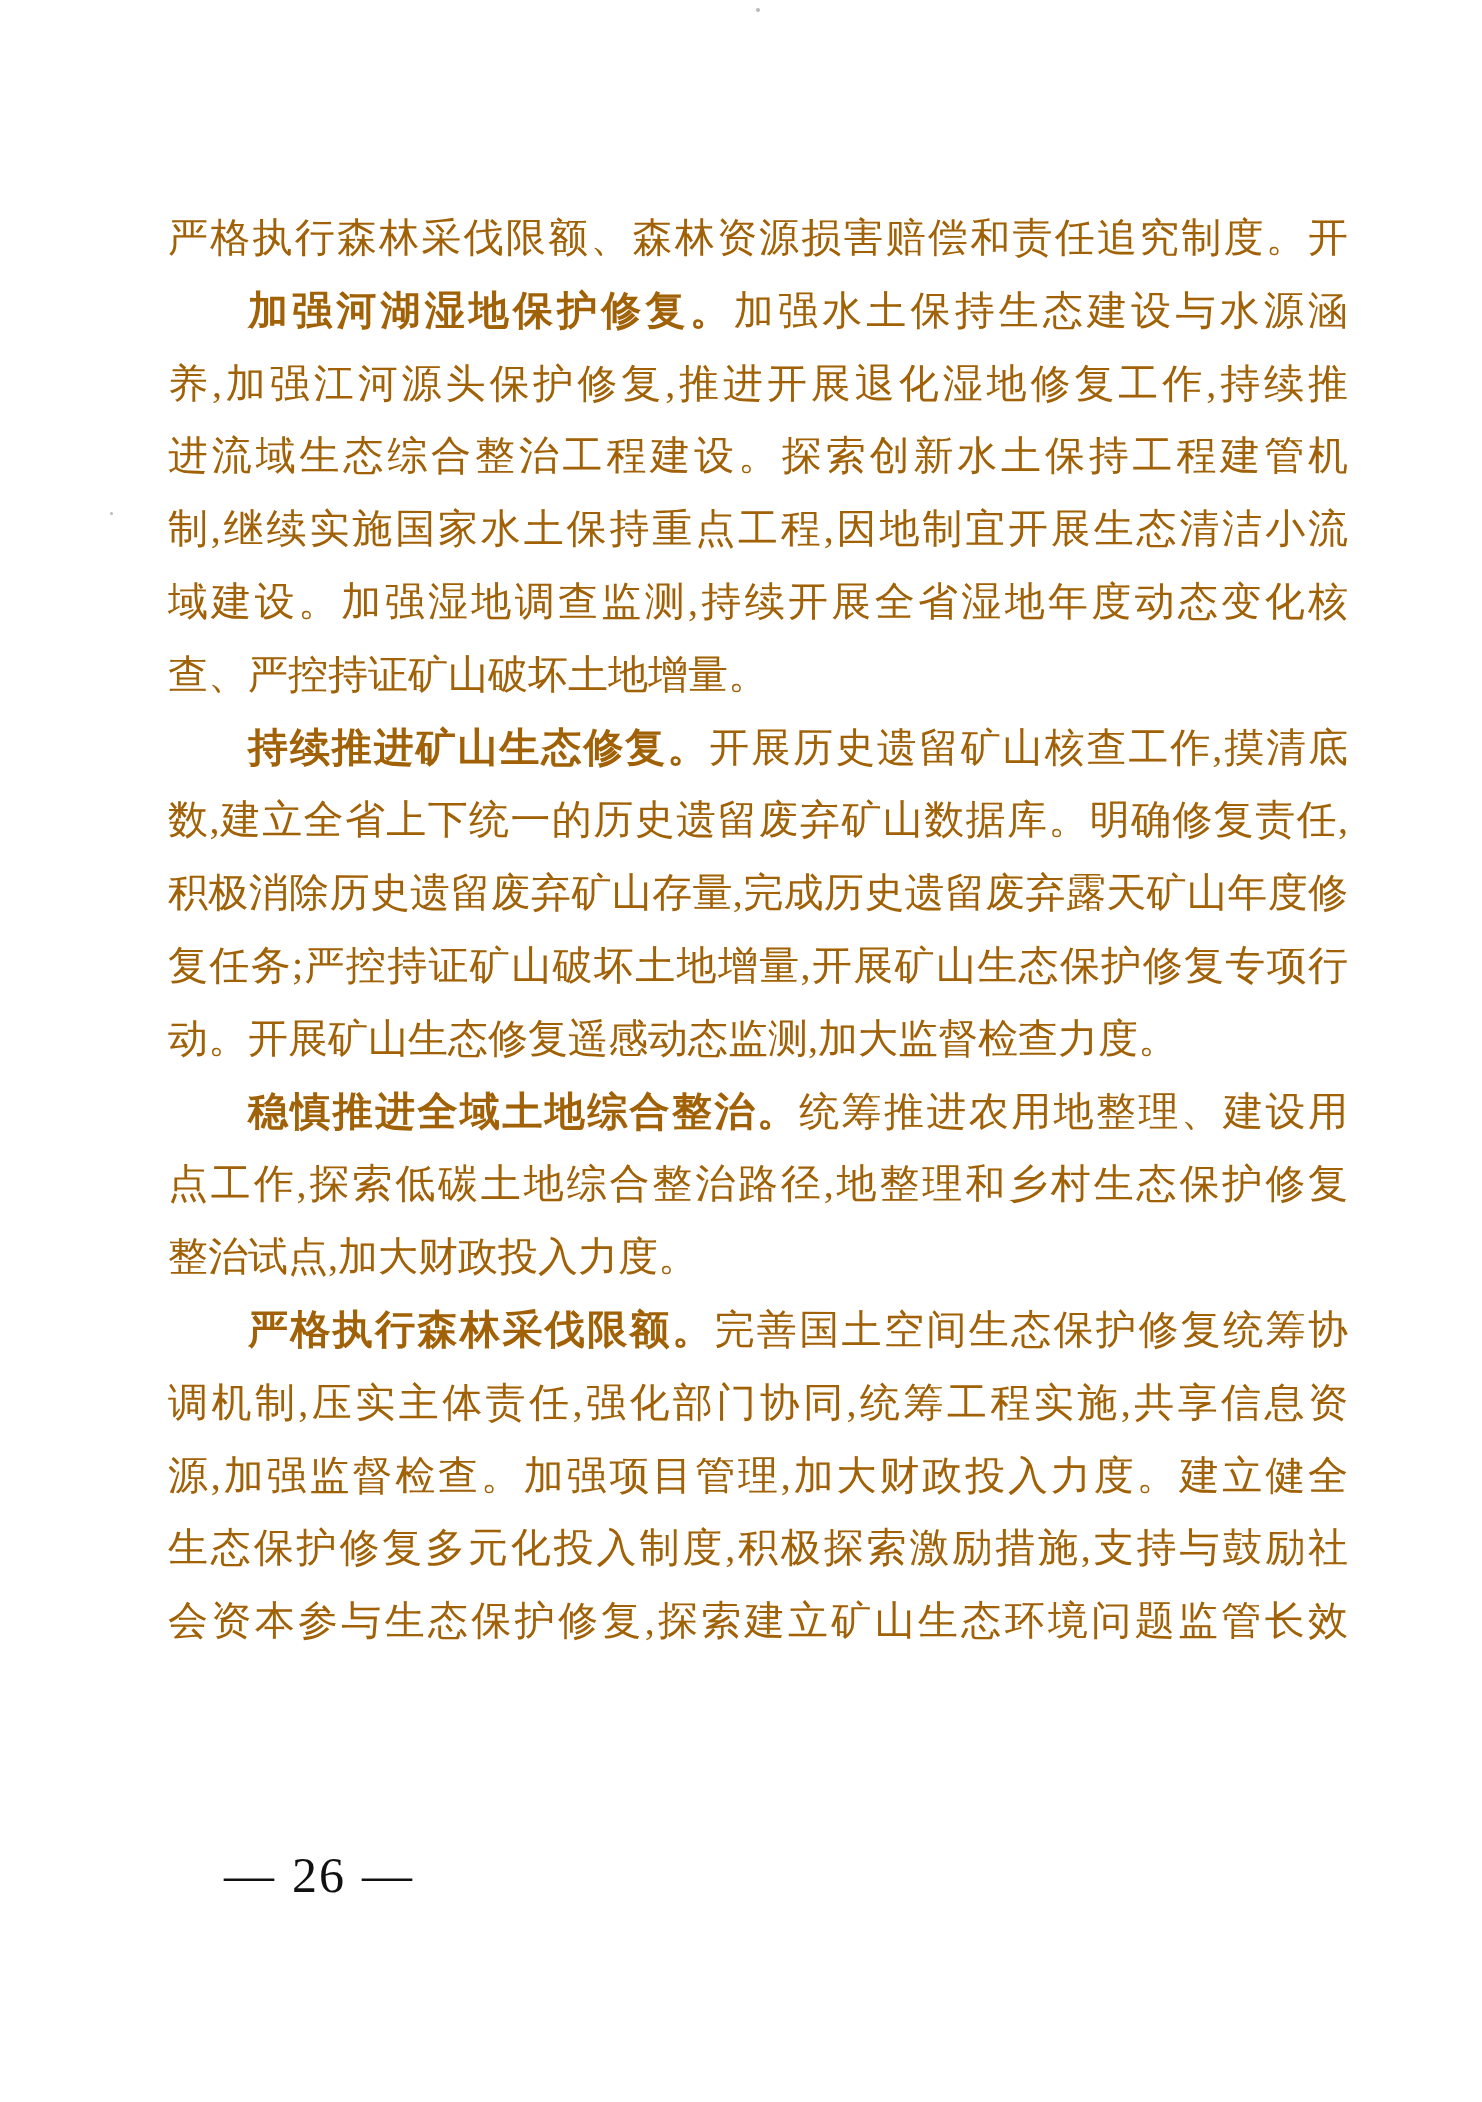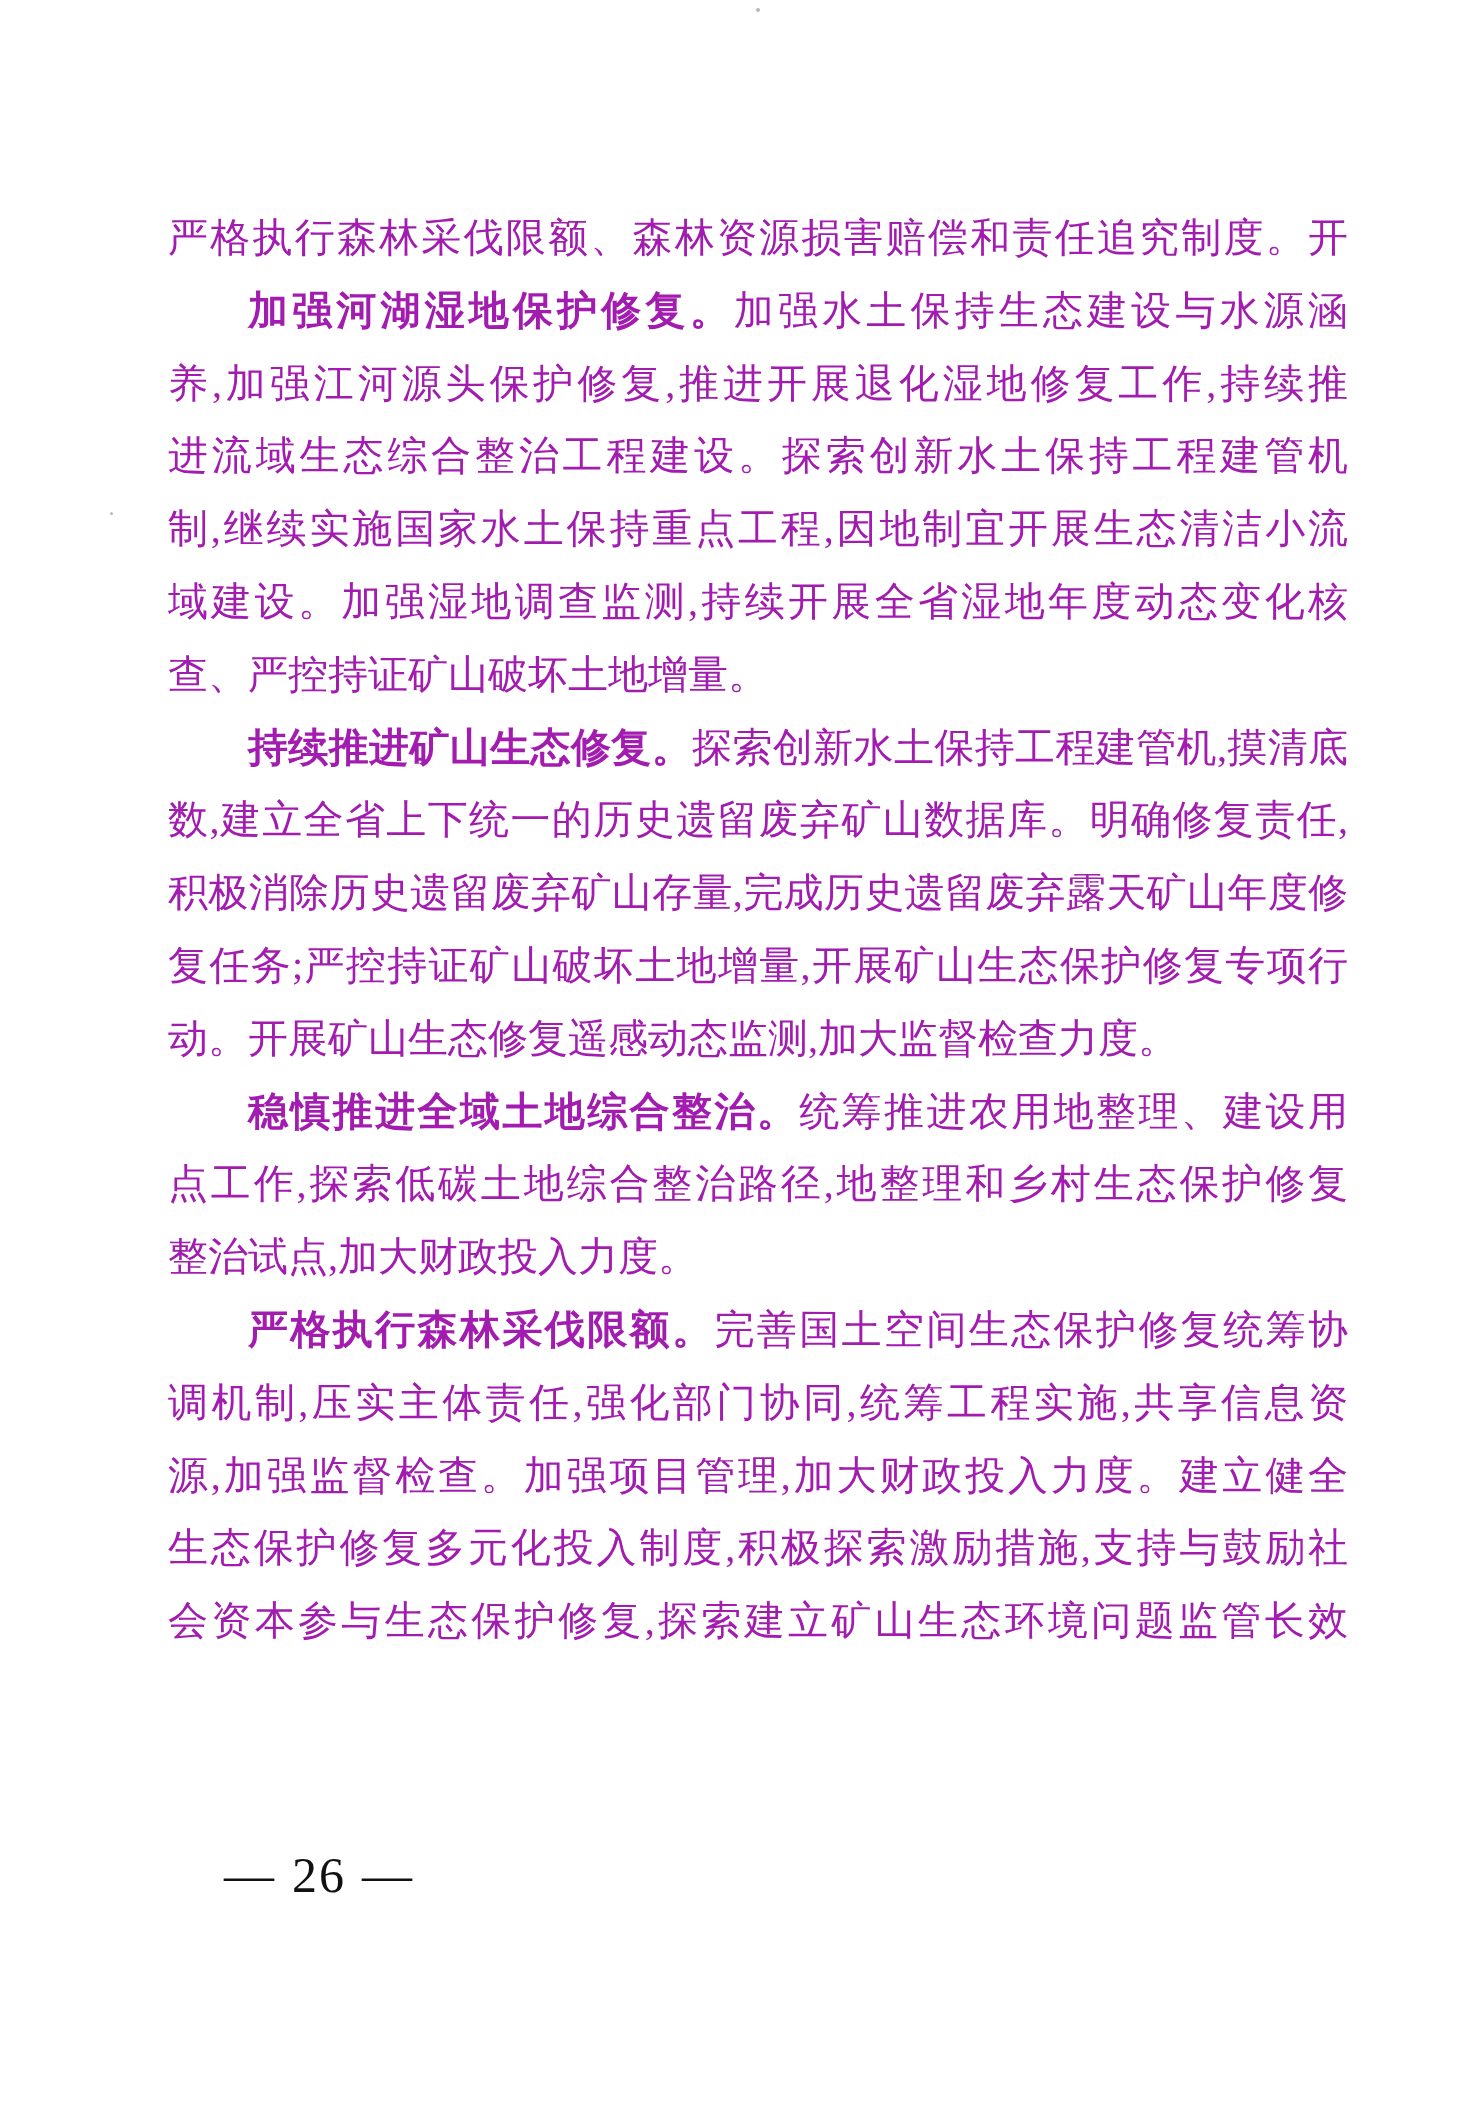--- a/index.html
+++ b/index.html
@@ -22,7 +22,7 @@
     width: 1180px;
     font-size: 40px;
     line-height: 72.8px;
-    color: #a21caf;
+    color: #a16207;
   }
   .line {
     height: 72.8px;

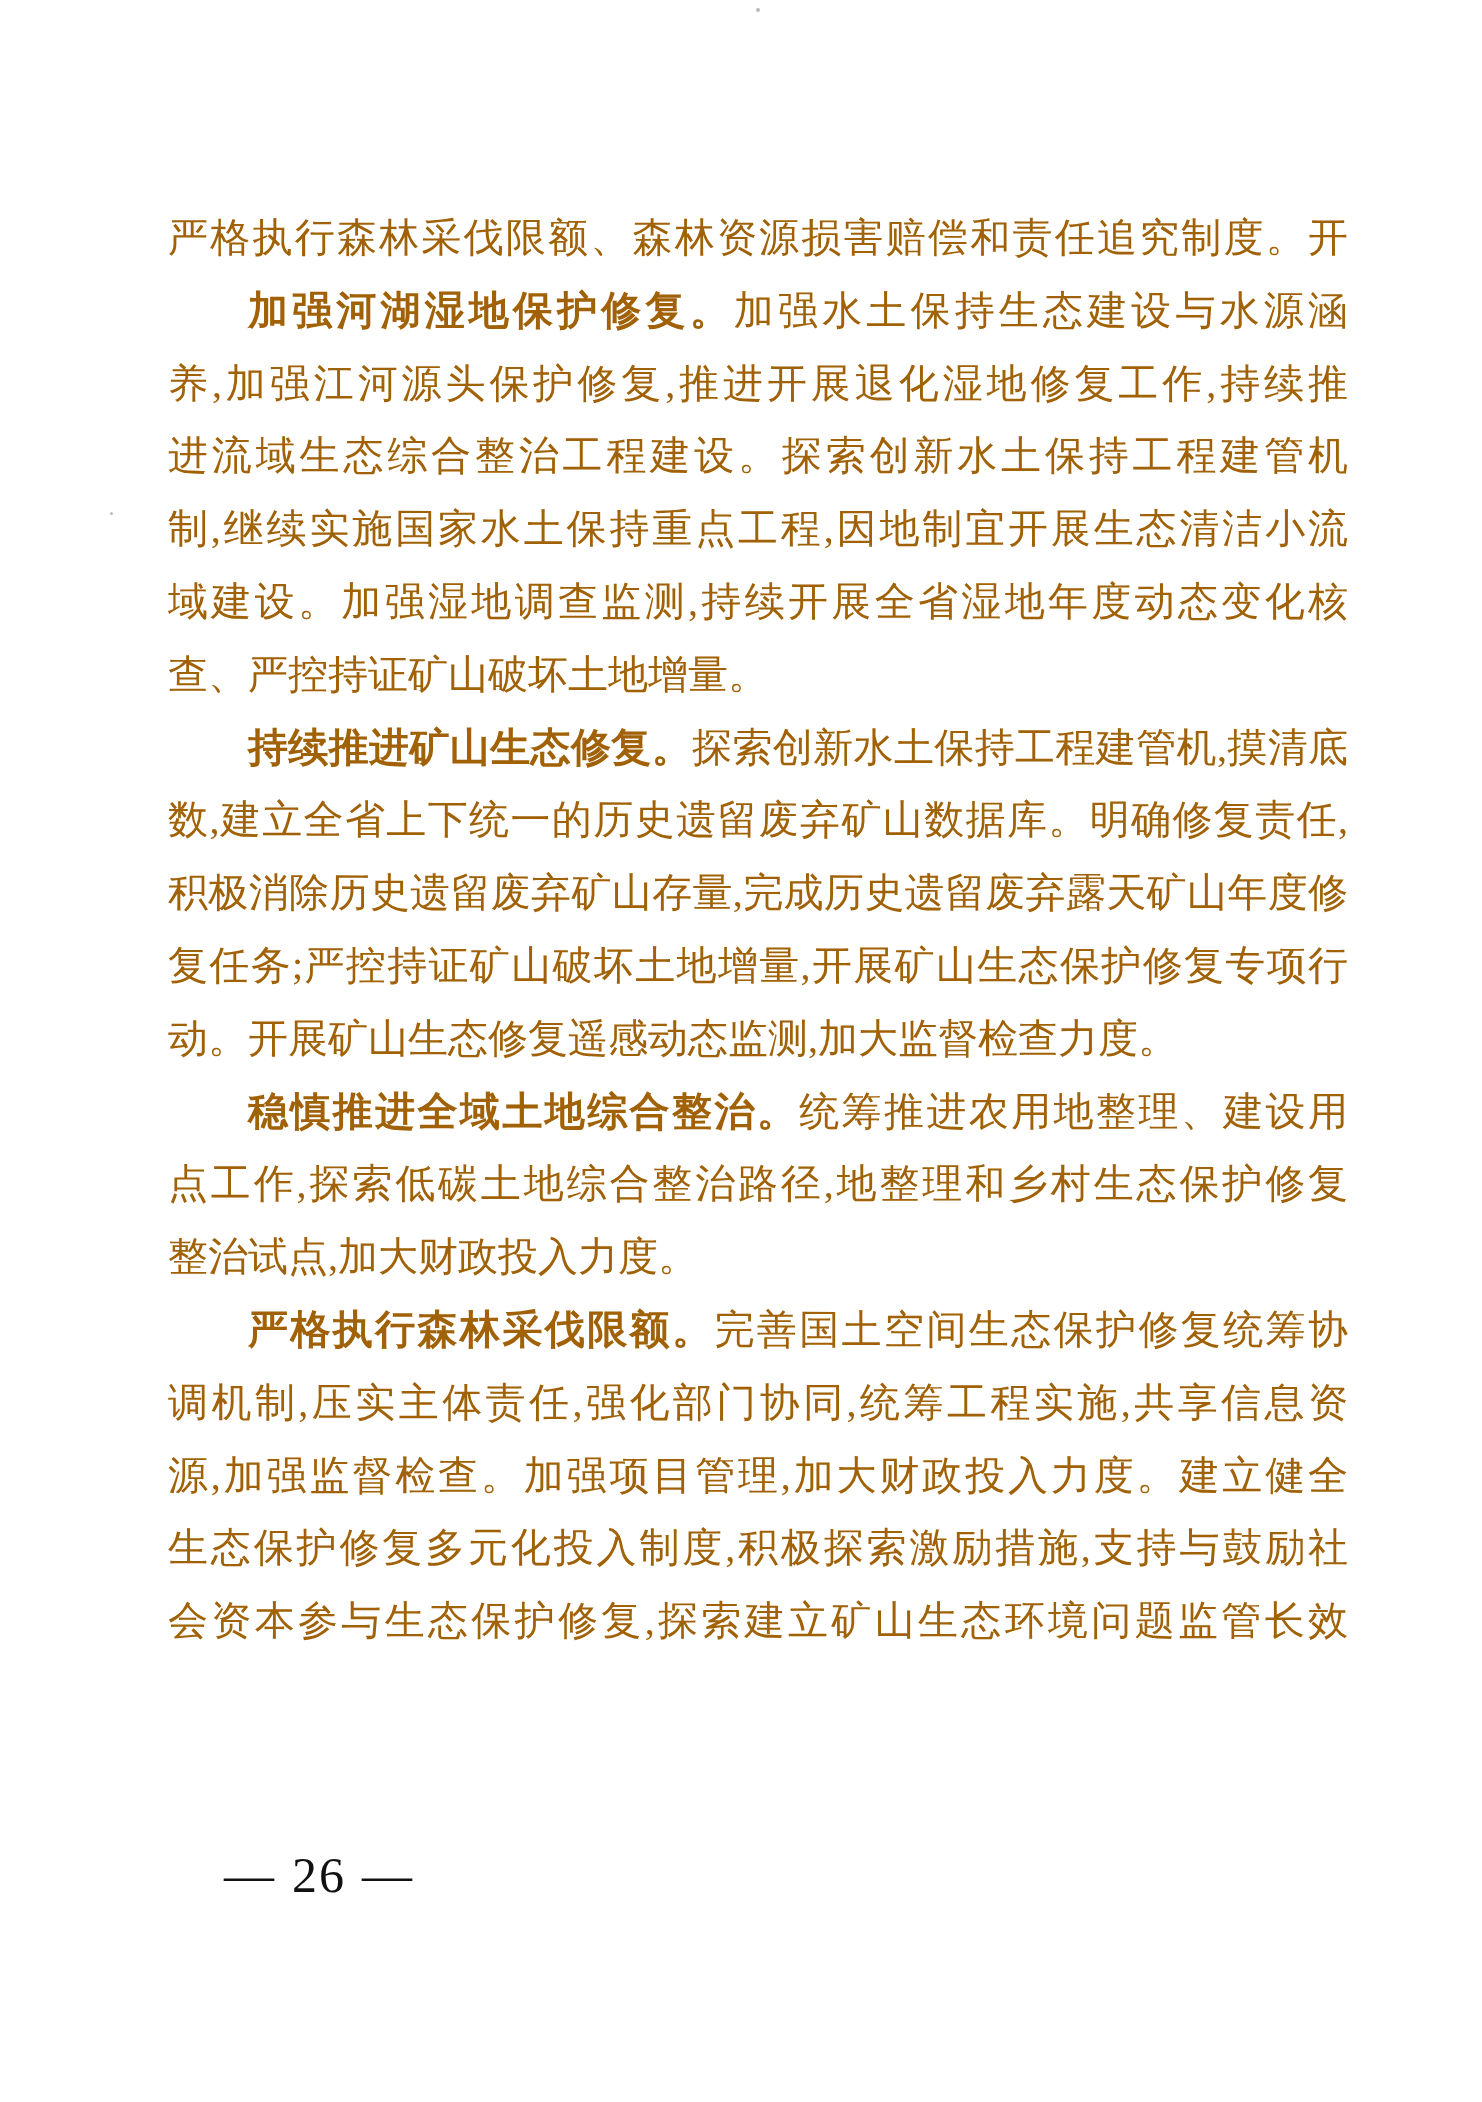--- a/index.html
+++ b/index.html
@@ -74,7 +74,7 @@
     <div class="line"><span>制,继续实施国家水土保持重点工程,因地制宜开展生态清洁小流</span></div>
     <div class="line"><span>域建设。加强湿地调查监测,持续开展全省湿地年度动态变化核</span></div>
     <div class="line para-end"><span>查、严控持证矿山破坏土地增量。</span></div>
-    <div class="line indent"><span class="lead">持续推进矿山生态修复。</span><span>探索创新水土保持工程建管机,摸清底</span></div>
+    <div class="line indent"><span class="lead">持续推进矿山生态修复。</span><span>开展历史遗留矿山核查工作,摸清底</span></div>
     <div class="line"><span>数,建立全省上下统一的历史遗留废弃矿山数据库。明确修复责任,</span></div>
     <div class="line"><span>积极消除历史遗留废弃矿山存量,完成历史遗留废弃露天矿山年度修</span></div>
     <div class="line"><span>复任务;严控持证矿山破坏土地增量,开展矿山生态保护修复专项行</span></div>

